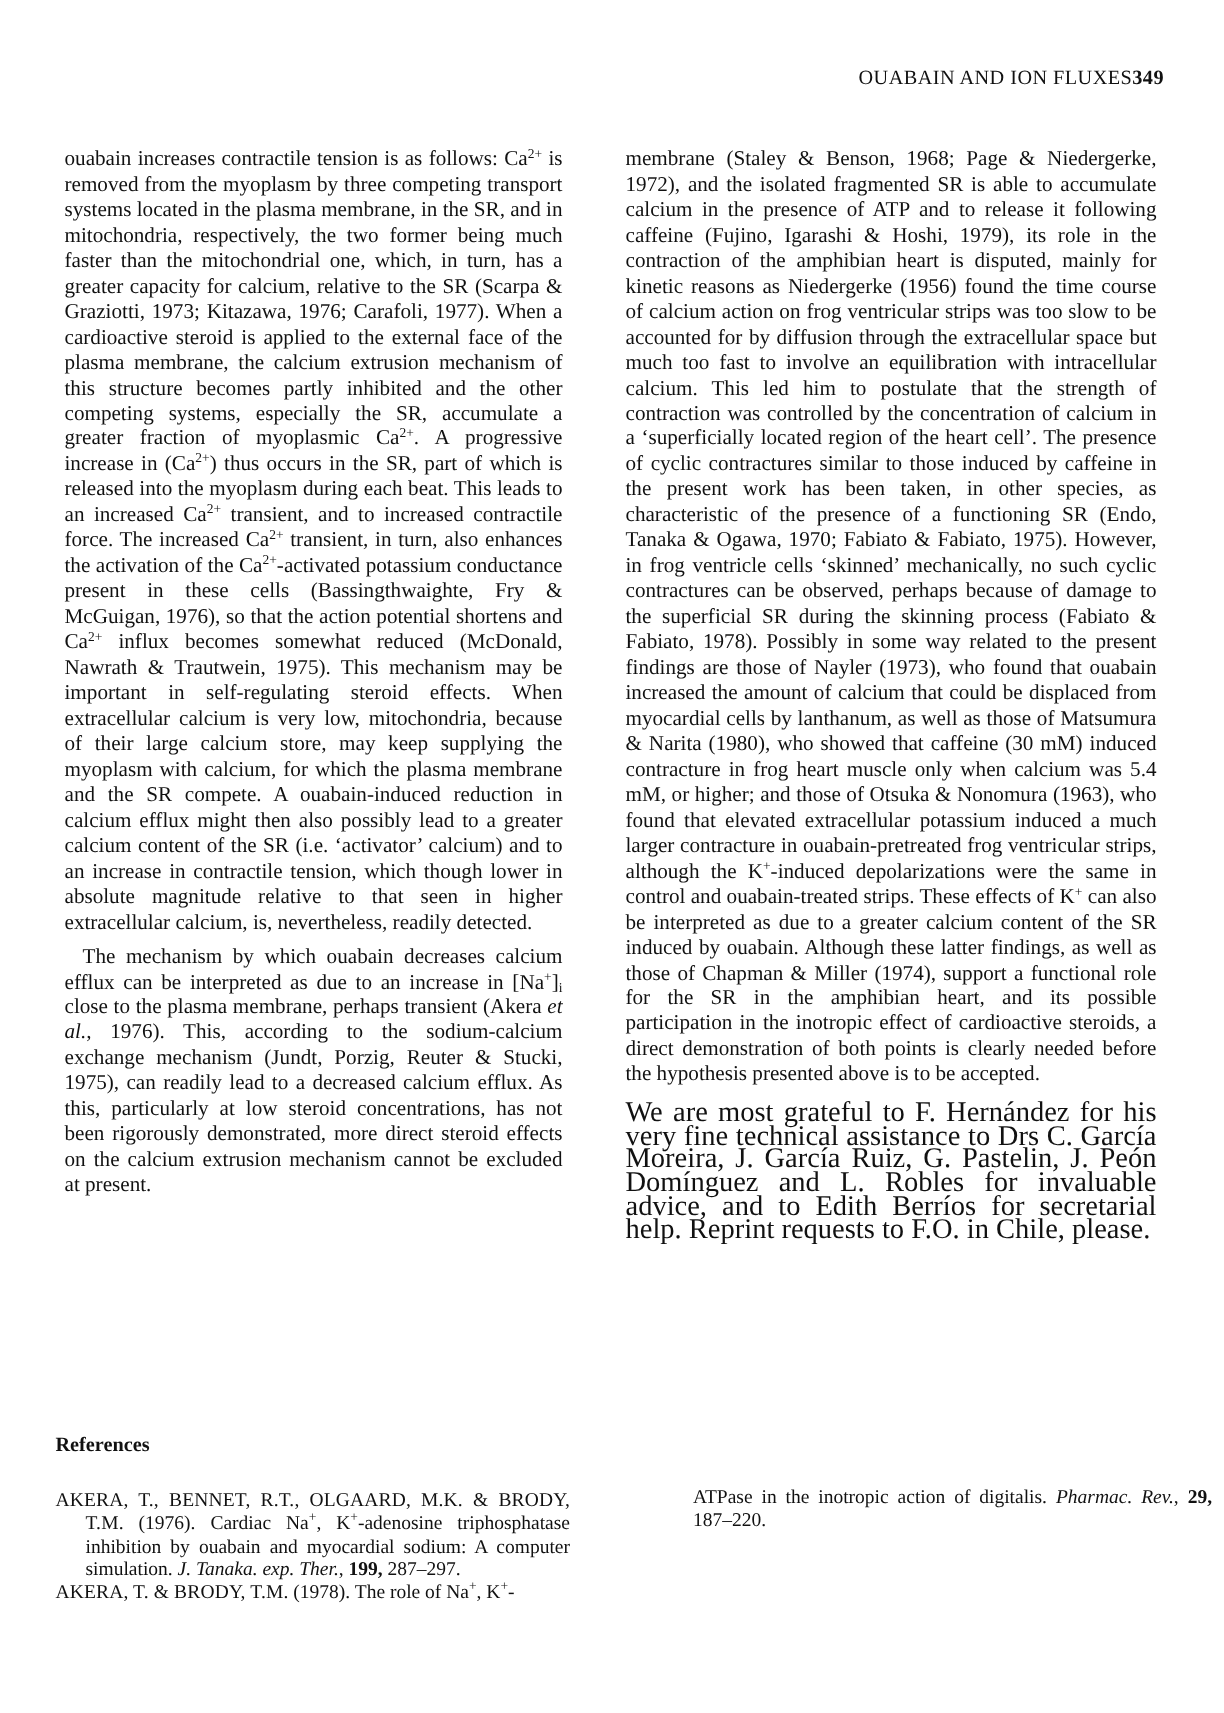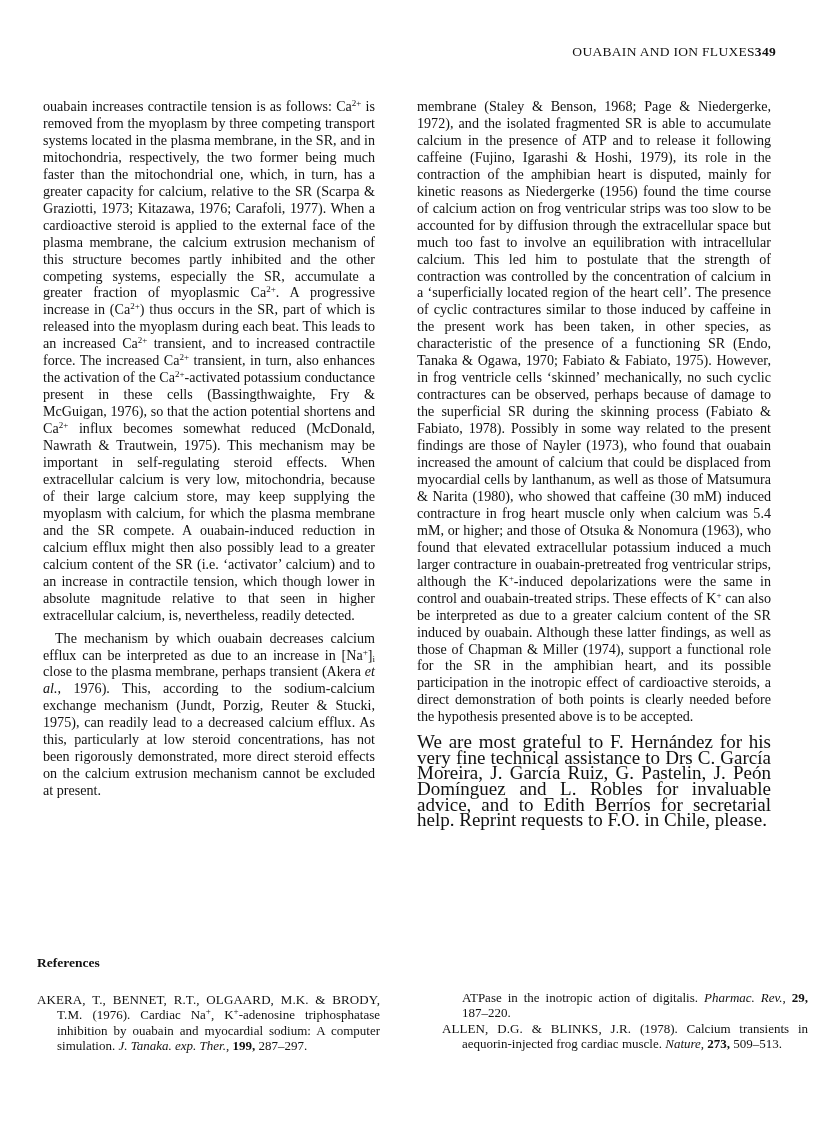--- a/index.html
+++ b/index.html
@@ -71,7 +71,6 @@
 
 <div class="refs right">
   <p class="ref cont" style="padding-left:20px;"><span>ATPase in the inotropic action of digitalis. </span><i>Pharmac. Rev.</i><span>, </span><b>29,</b><span> 187–220.</span></p>
-  <p class="ref"><span class="auth">ALLEN, D.G. &amp; BLINKS, J.R.</span><span> (1978). Calcium transients in aequorin-injected frog cardiac muscle. </span><i>Nature</i><span>, </span><b>273,</b><span> 509–513.</span></p>
 </div>
 
 </body></html>

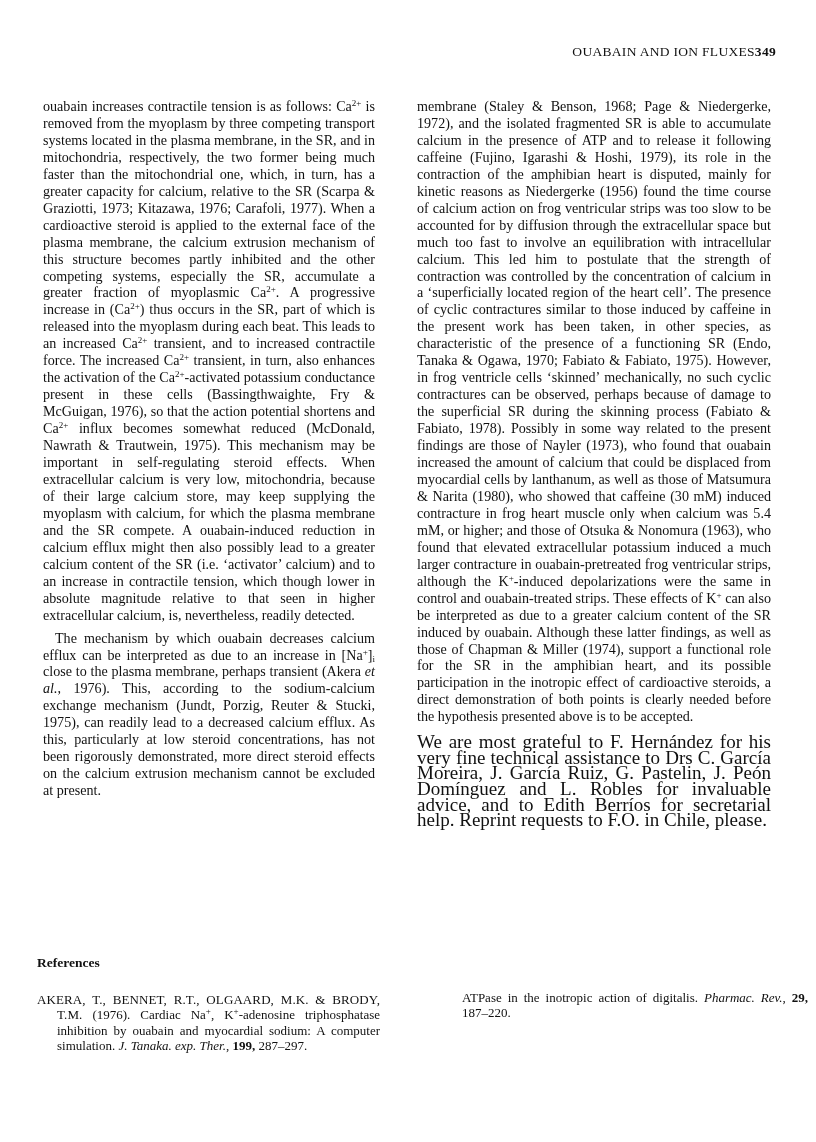--- a/index.html
+++ b/index.html
@@ -67,6 +67,7 @@
 
 <div class="refs left">
   <p class="ref"><span class="auth">AKERA, T., BENNET, R.T., OLGAARD, M.K. &amp; BRODY, T.M.</span><span> (1976). Cardiac Na</span><sup>+</sup><span>, K</span><sup>+</sup><span>-adenosine triphosphatase inhibition by ouabain and myocardial sodium: A computer simulation. </span><i>J. Tanaka. exp. Ther.</i><span>, </span><b>199,</b><span> 287–297.</span></p>
+  <p class="ref"><span class="auth">AKERA, T. &amp; BRODY, T.M.</span><span> (1978). The role of Na</span><sup>+</sup><span>, K</span><sup>+</sup><span>-</span></p>
 </div>
 
 <div class="refs right">

